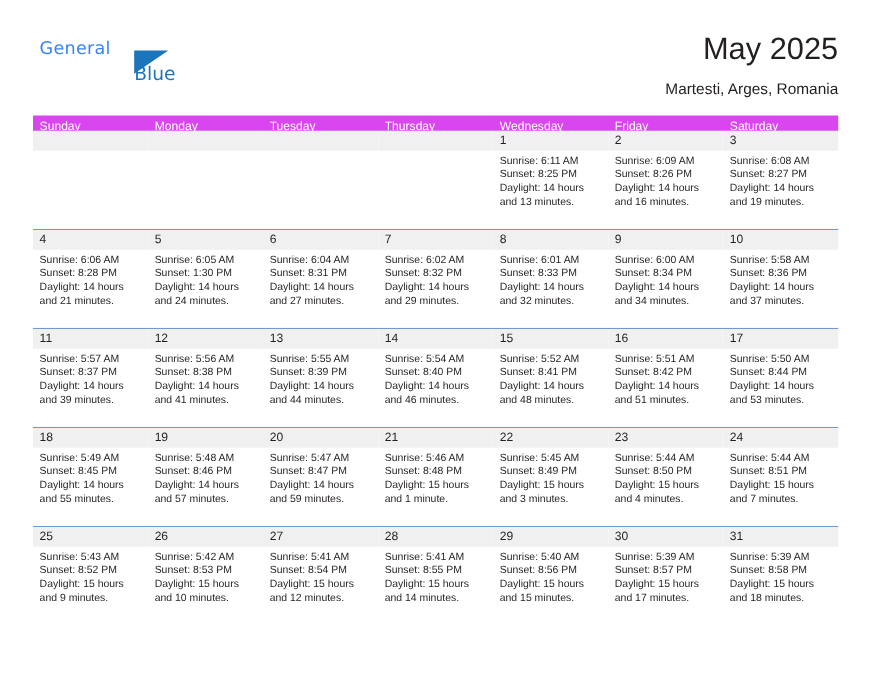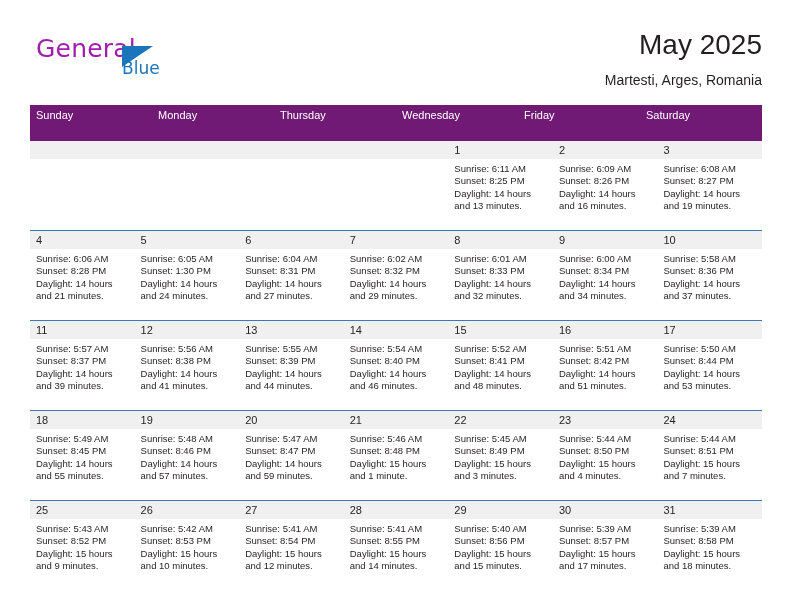--- a/index.html
+++ b/index.html
@@ -40,9 +40,9 @@
     position: absolute;
     left: 0;
     top: 0;
-    font-size: 25px;
+    font-size: 16px;
     letter-spacing: .2px;
-    color: #a21caf;
+    color: #3b82f6;
     font-family: "DejaVu Sans", sans-serif;
     font-weight: 400;
   }

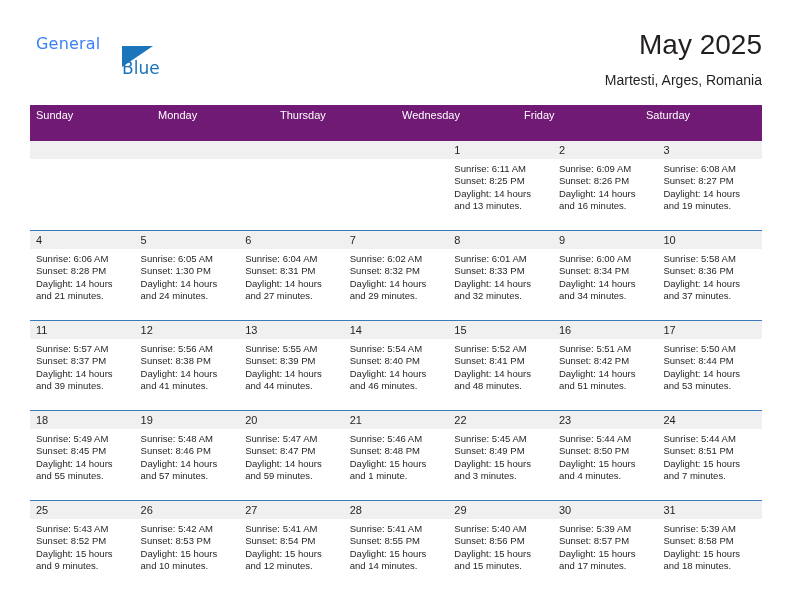--- a/index.html
+++ b/index.html
@@ -98,8 +98,8 @@
   }
   .weekdays {
     display: flex;
-    background: #701a75;
-    height: 36px;
+    background: #d946ef;
+    height: 14px;
   }
   .weekday {
     flex: 1 1 0;

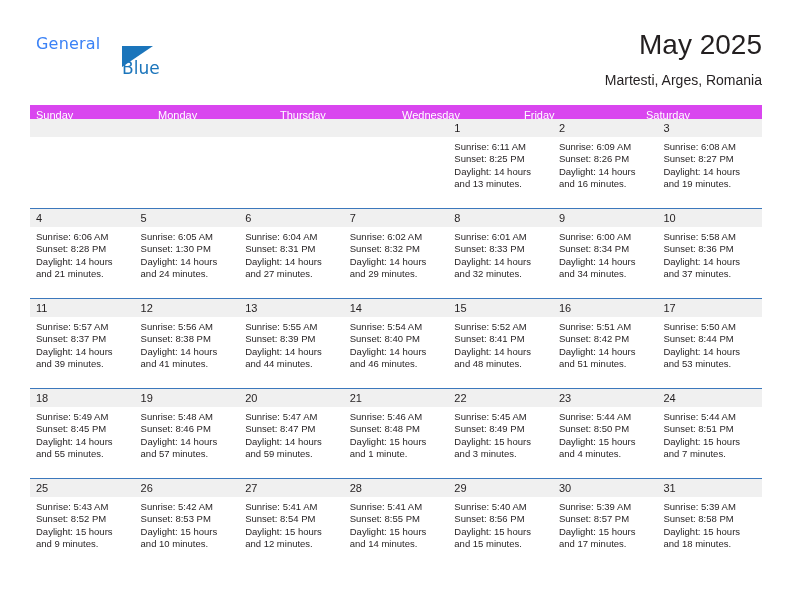--- a/index.html
+++ b/index.html
@@ -171,6 +171,7 @@
     <div class="weekdays" id="weekday-row">
         <div class="weekday">Sunday</div>
         <div class="weekday">Monday</div>
+        <div class="weekday">Tuesday</div>
         <div class="weekday">Thursday</div>
         <div class="weekday">Wednesday</div>
         <div class="weekday">Friday</div>

